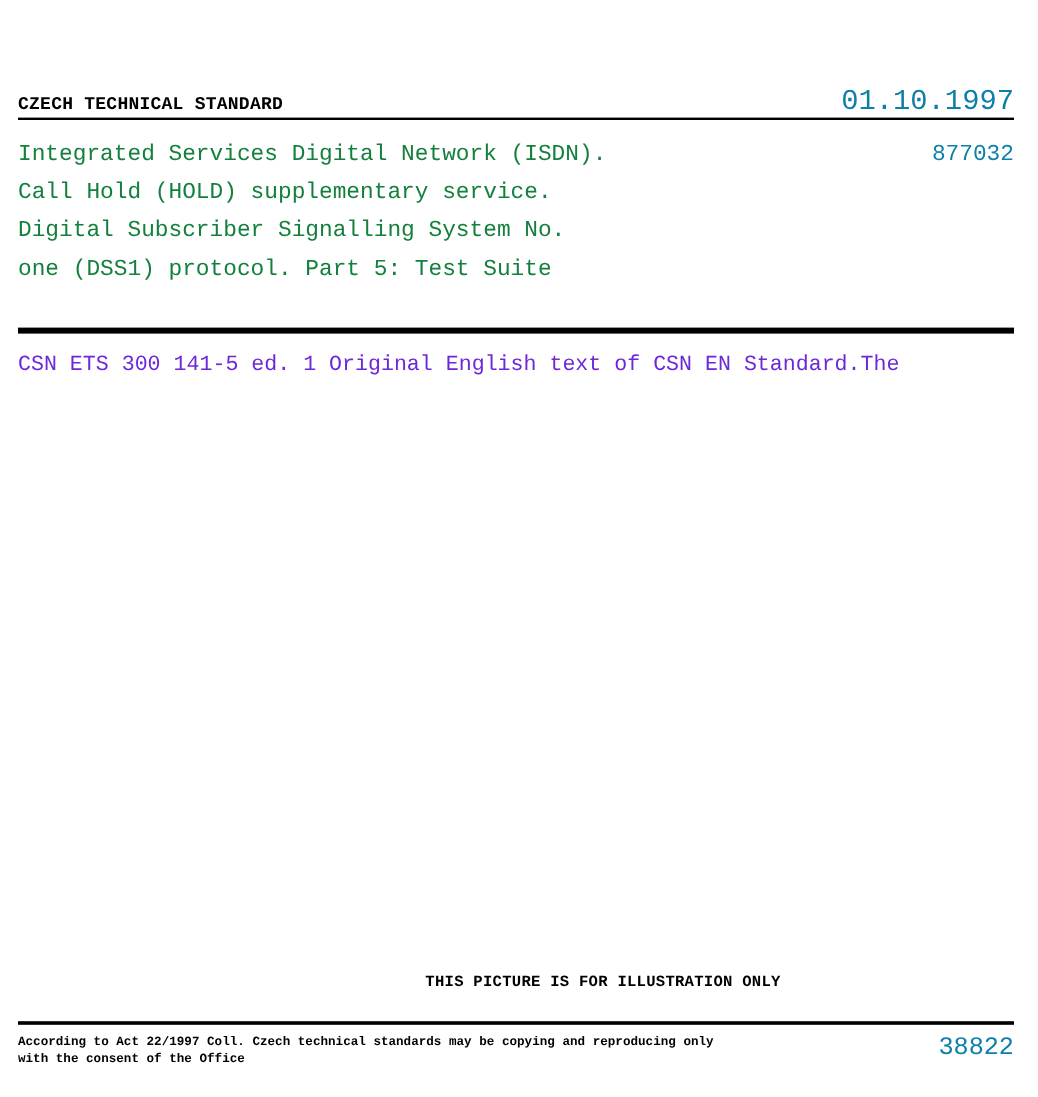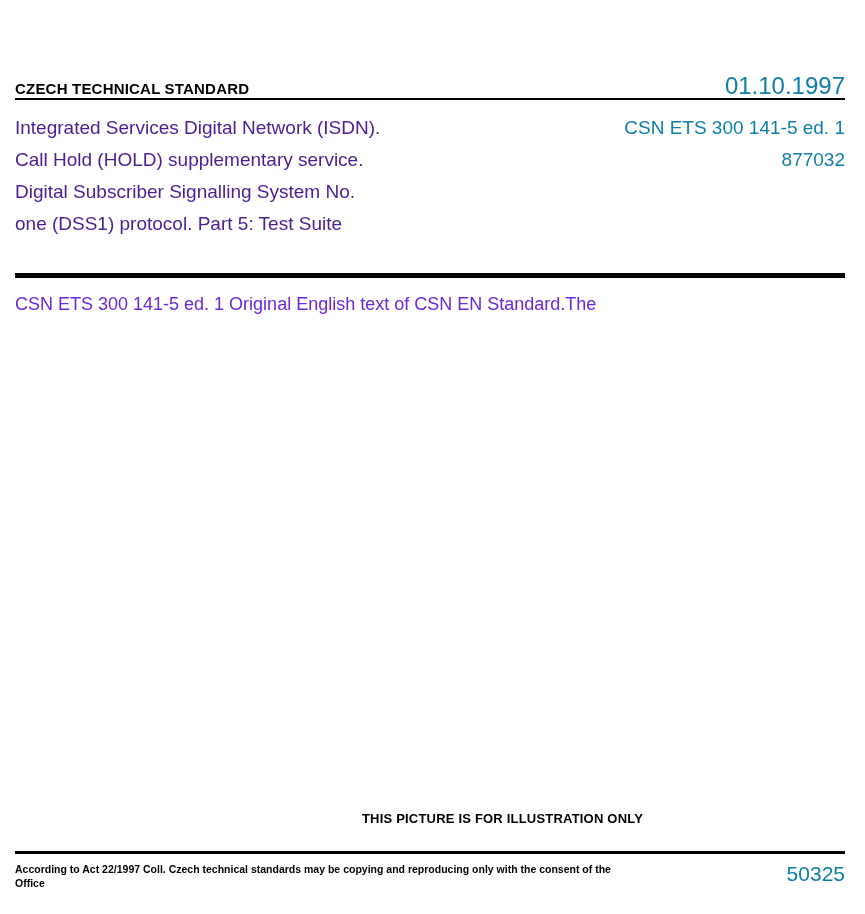--- a/index.html
+++ b/index.html
@@ -19,6 +19,7 @@
     left: 0; top: 0;
     width: 865px;
     height: 914px;
+    font-family: Liberation Mono, monospace;
   }
 
   

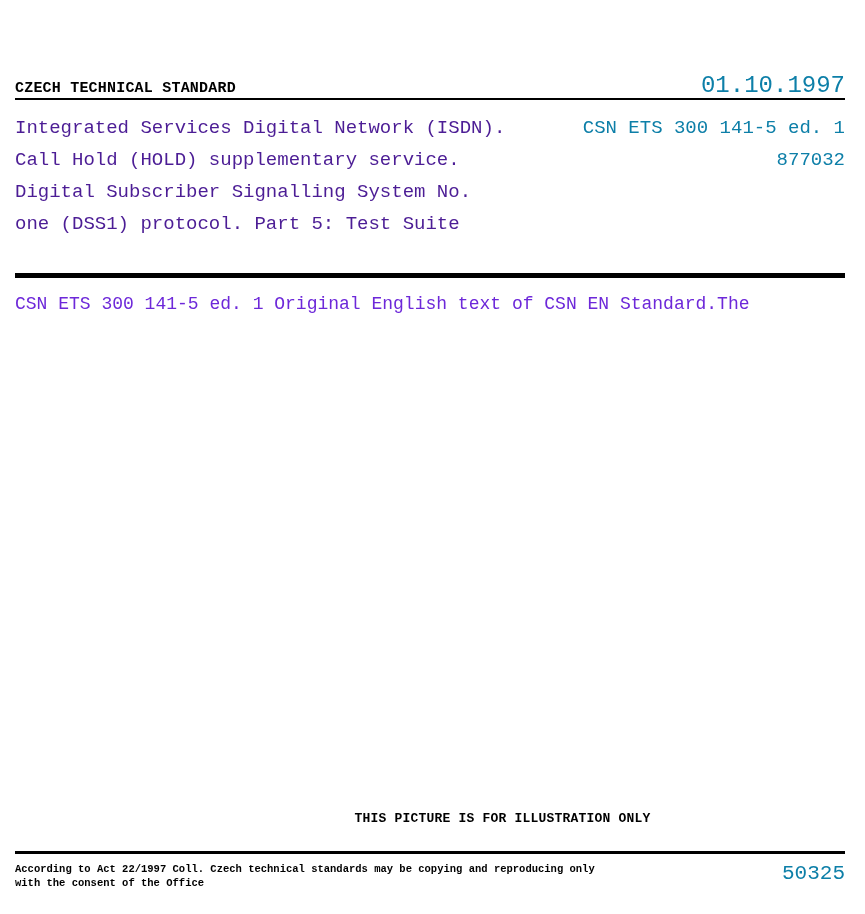--- a/index.html
+++ b/index.html
@@ -72,7 +72,7 @@
   .title-line {
     font-size: 19px;
     line-height: 32px;
-    color: #4c1d95;
+    color: #15803d;
     white-space: nowrap;
   }
 

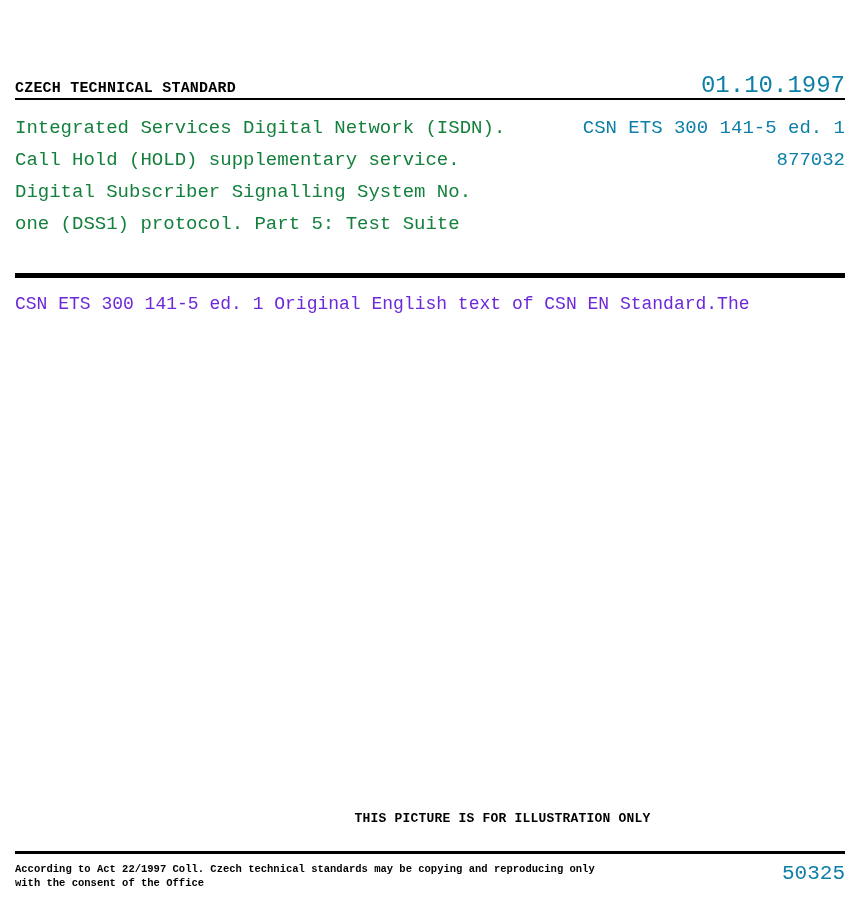--- a/index.html
+++ b/index.html
@@ -162,7 +162,6 @@
   </div>
 
   <div class="ref-block">
-    <div class="ref-line">CSN ETS 300 141-5 ed. 1</div>
     <div class="ref-line">877032</div>
   </div>
 

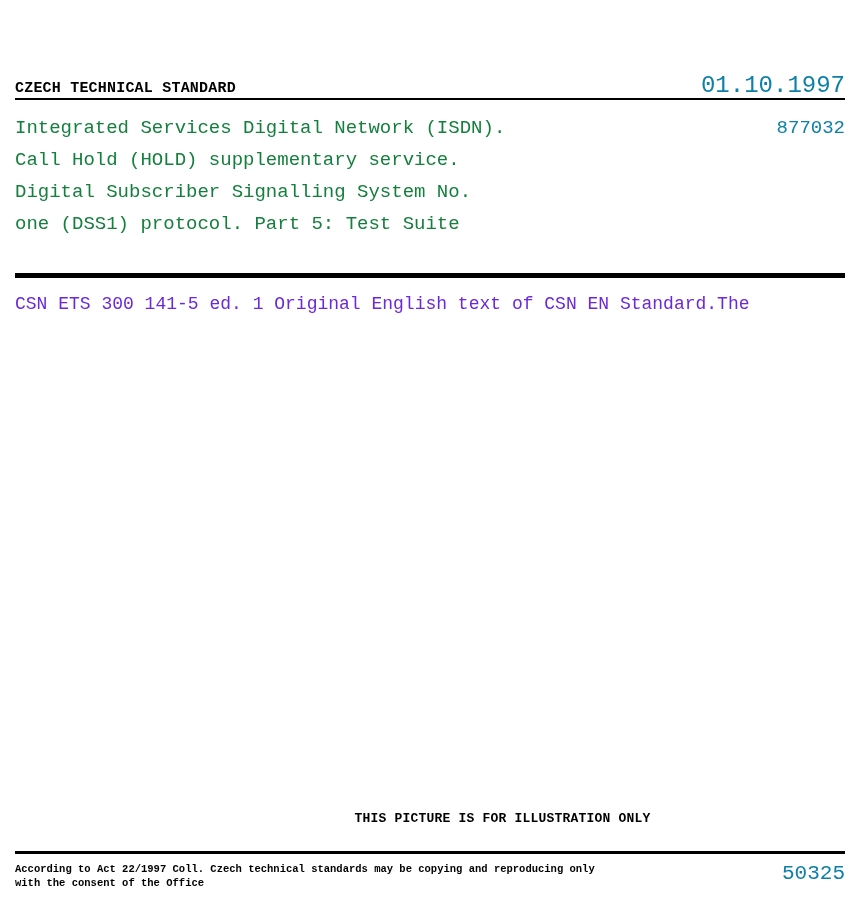--- a/index.html
+++ b/index.html
@@ -179,7 +179,7 @@
     <div class="footer-text">
       <div>According to Act 22/1997 Coll. Czech technical standards may be copying and reproducing only with the consent of the Office</div>
     </div>
-    <div class="footer-code">50325</div>
+    <div class="footer-code">38822</div>
   </div>
 
 </div>

